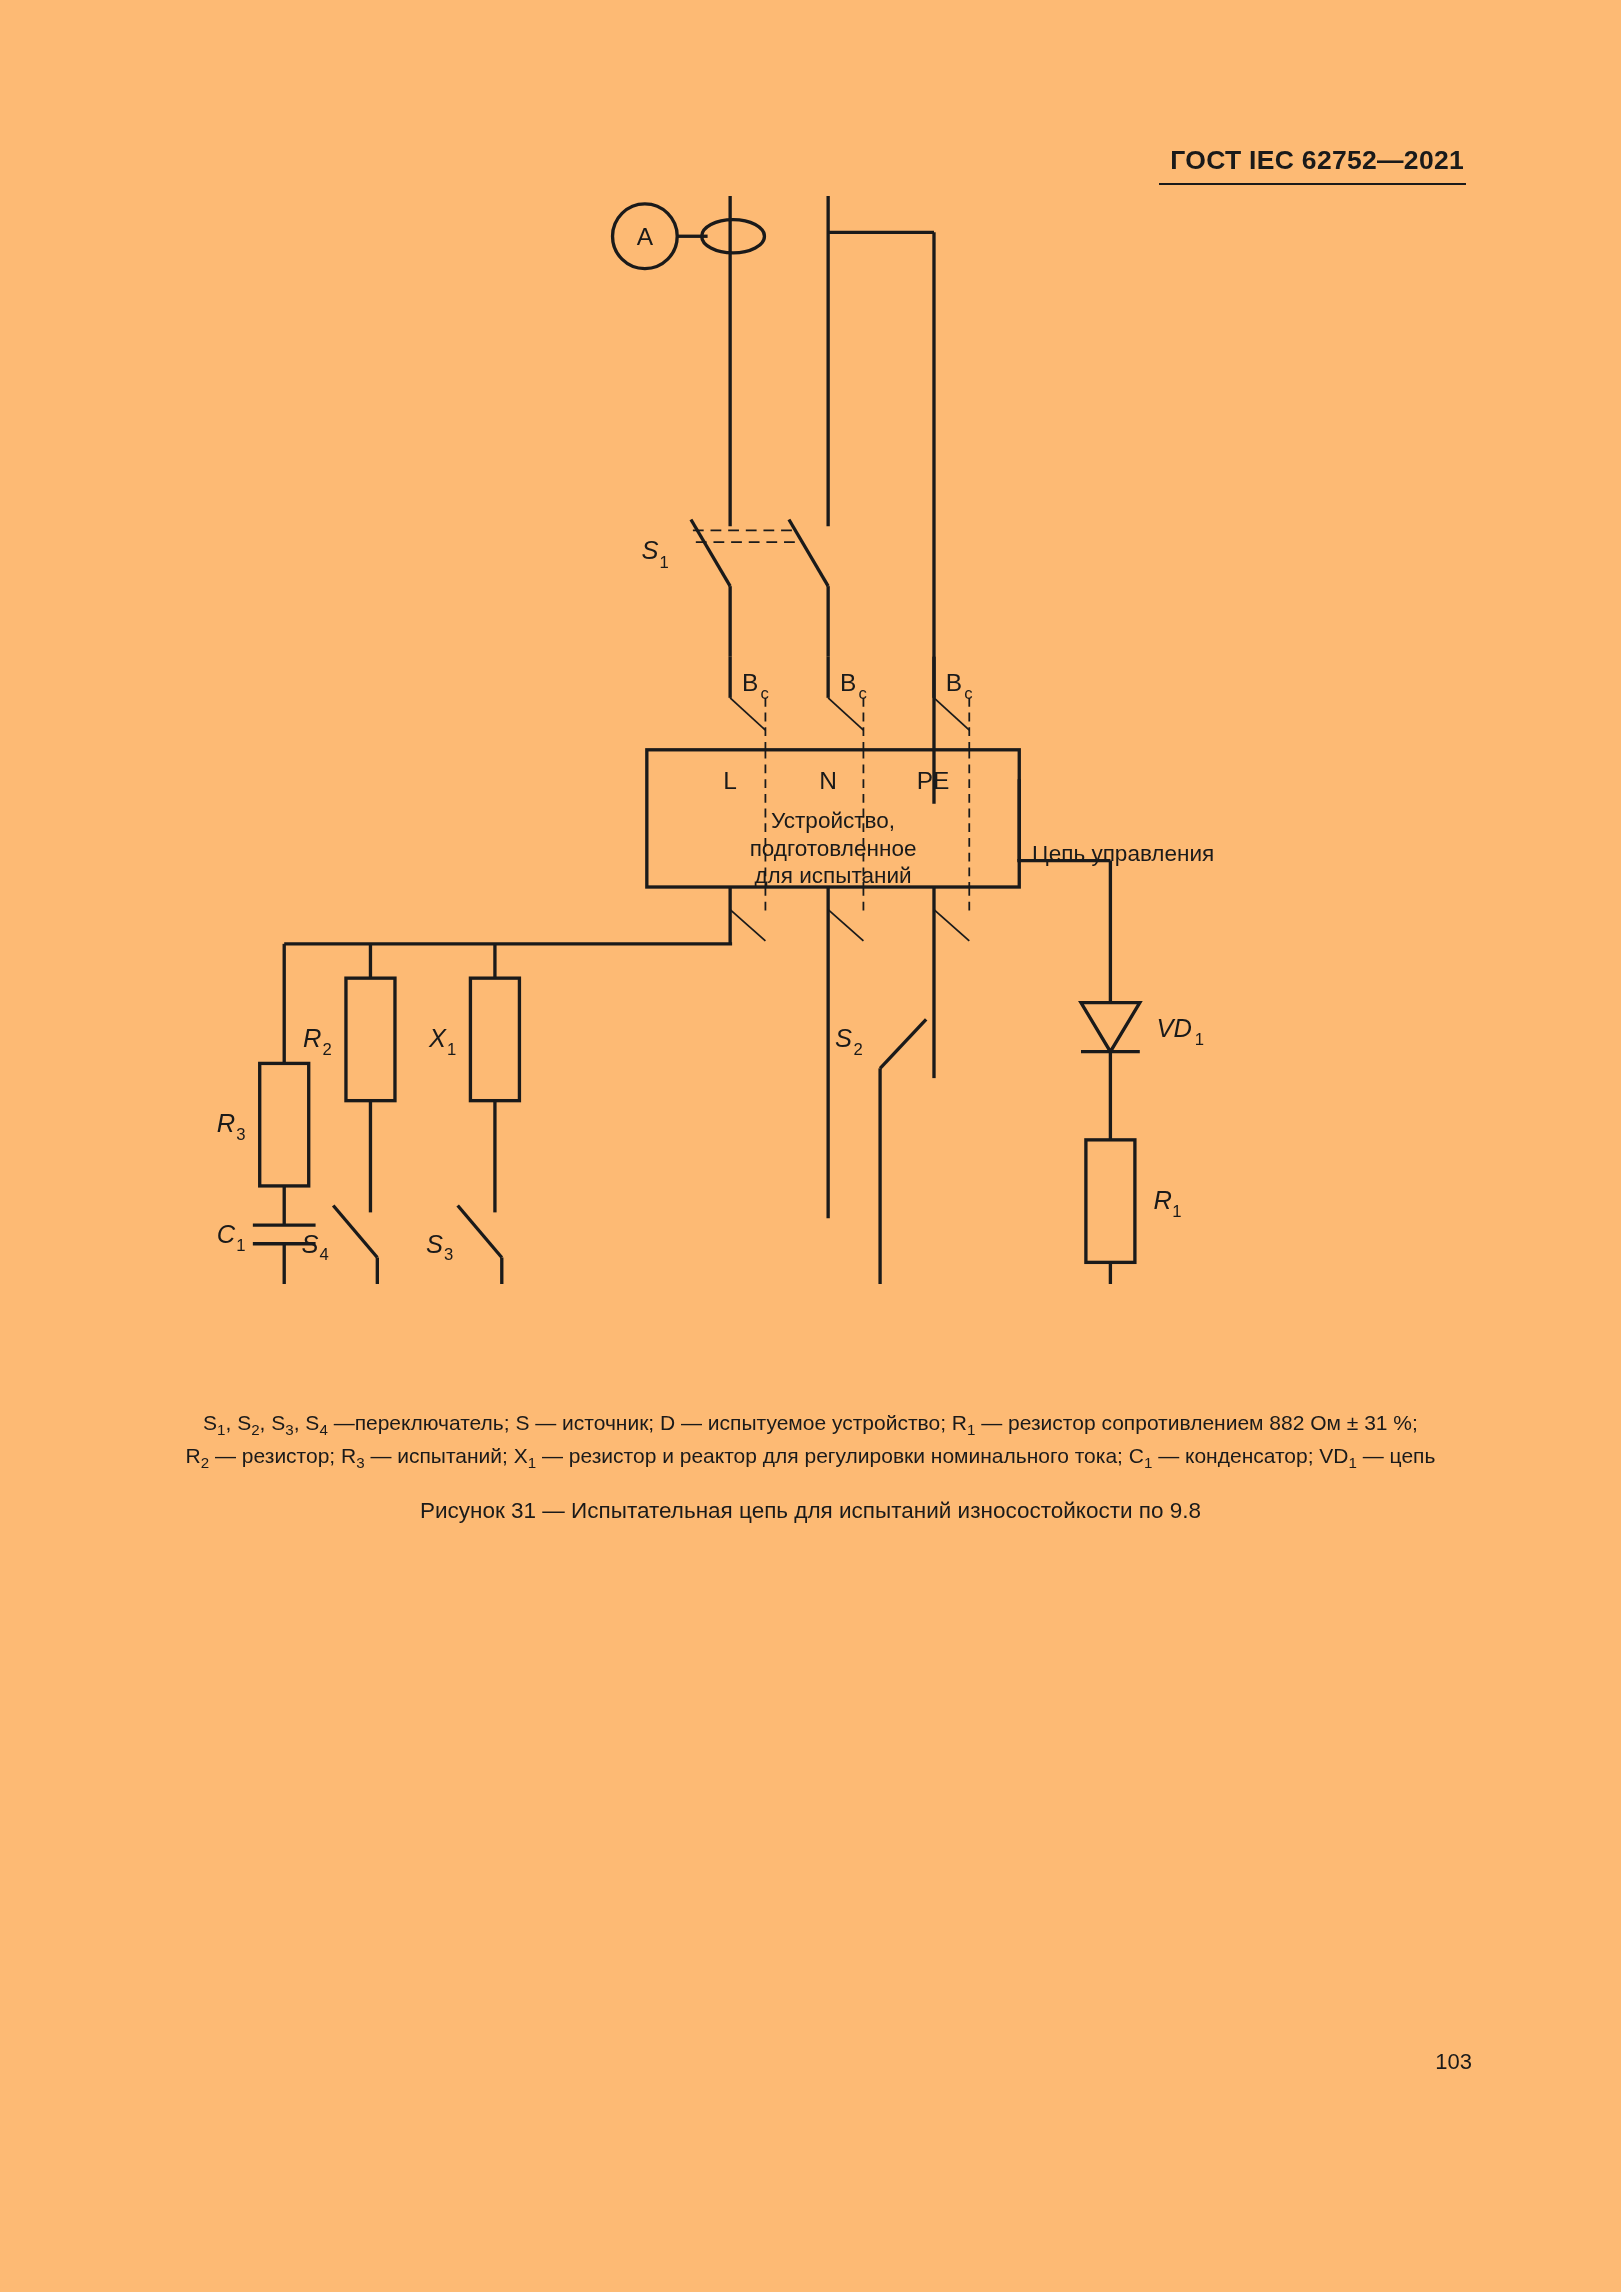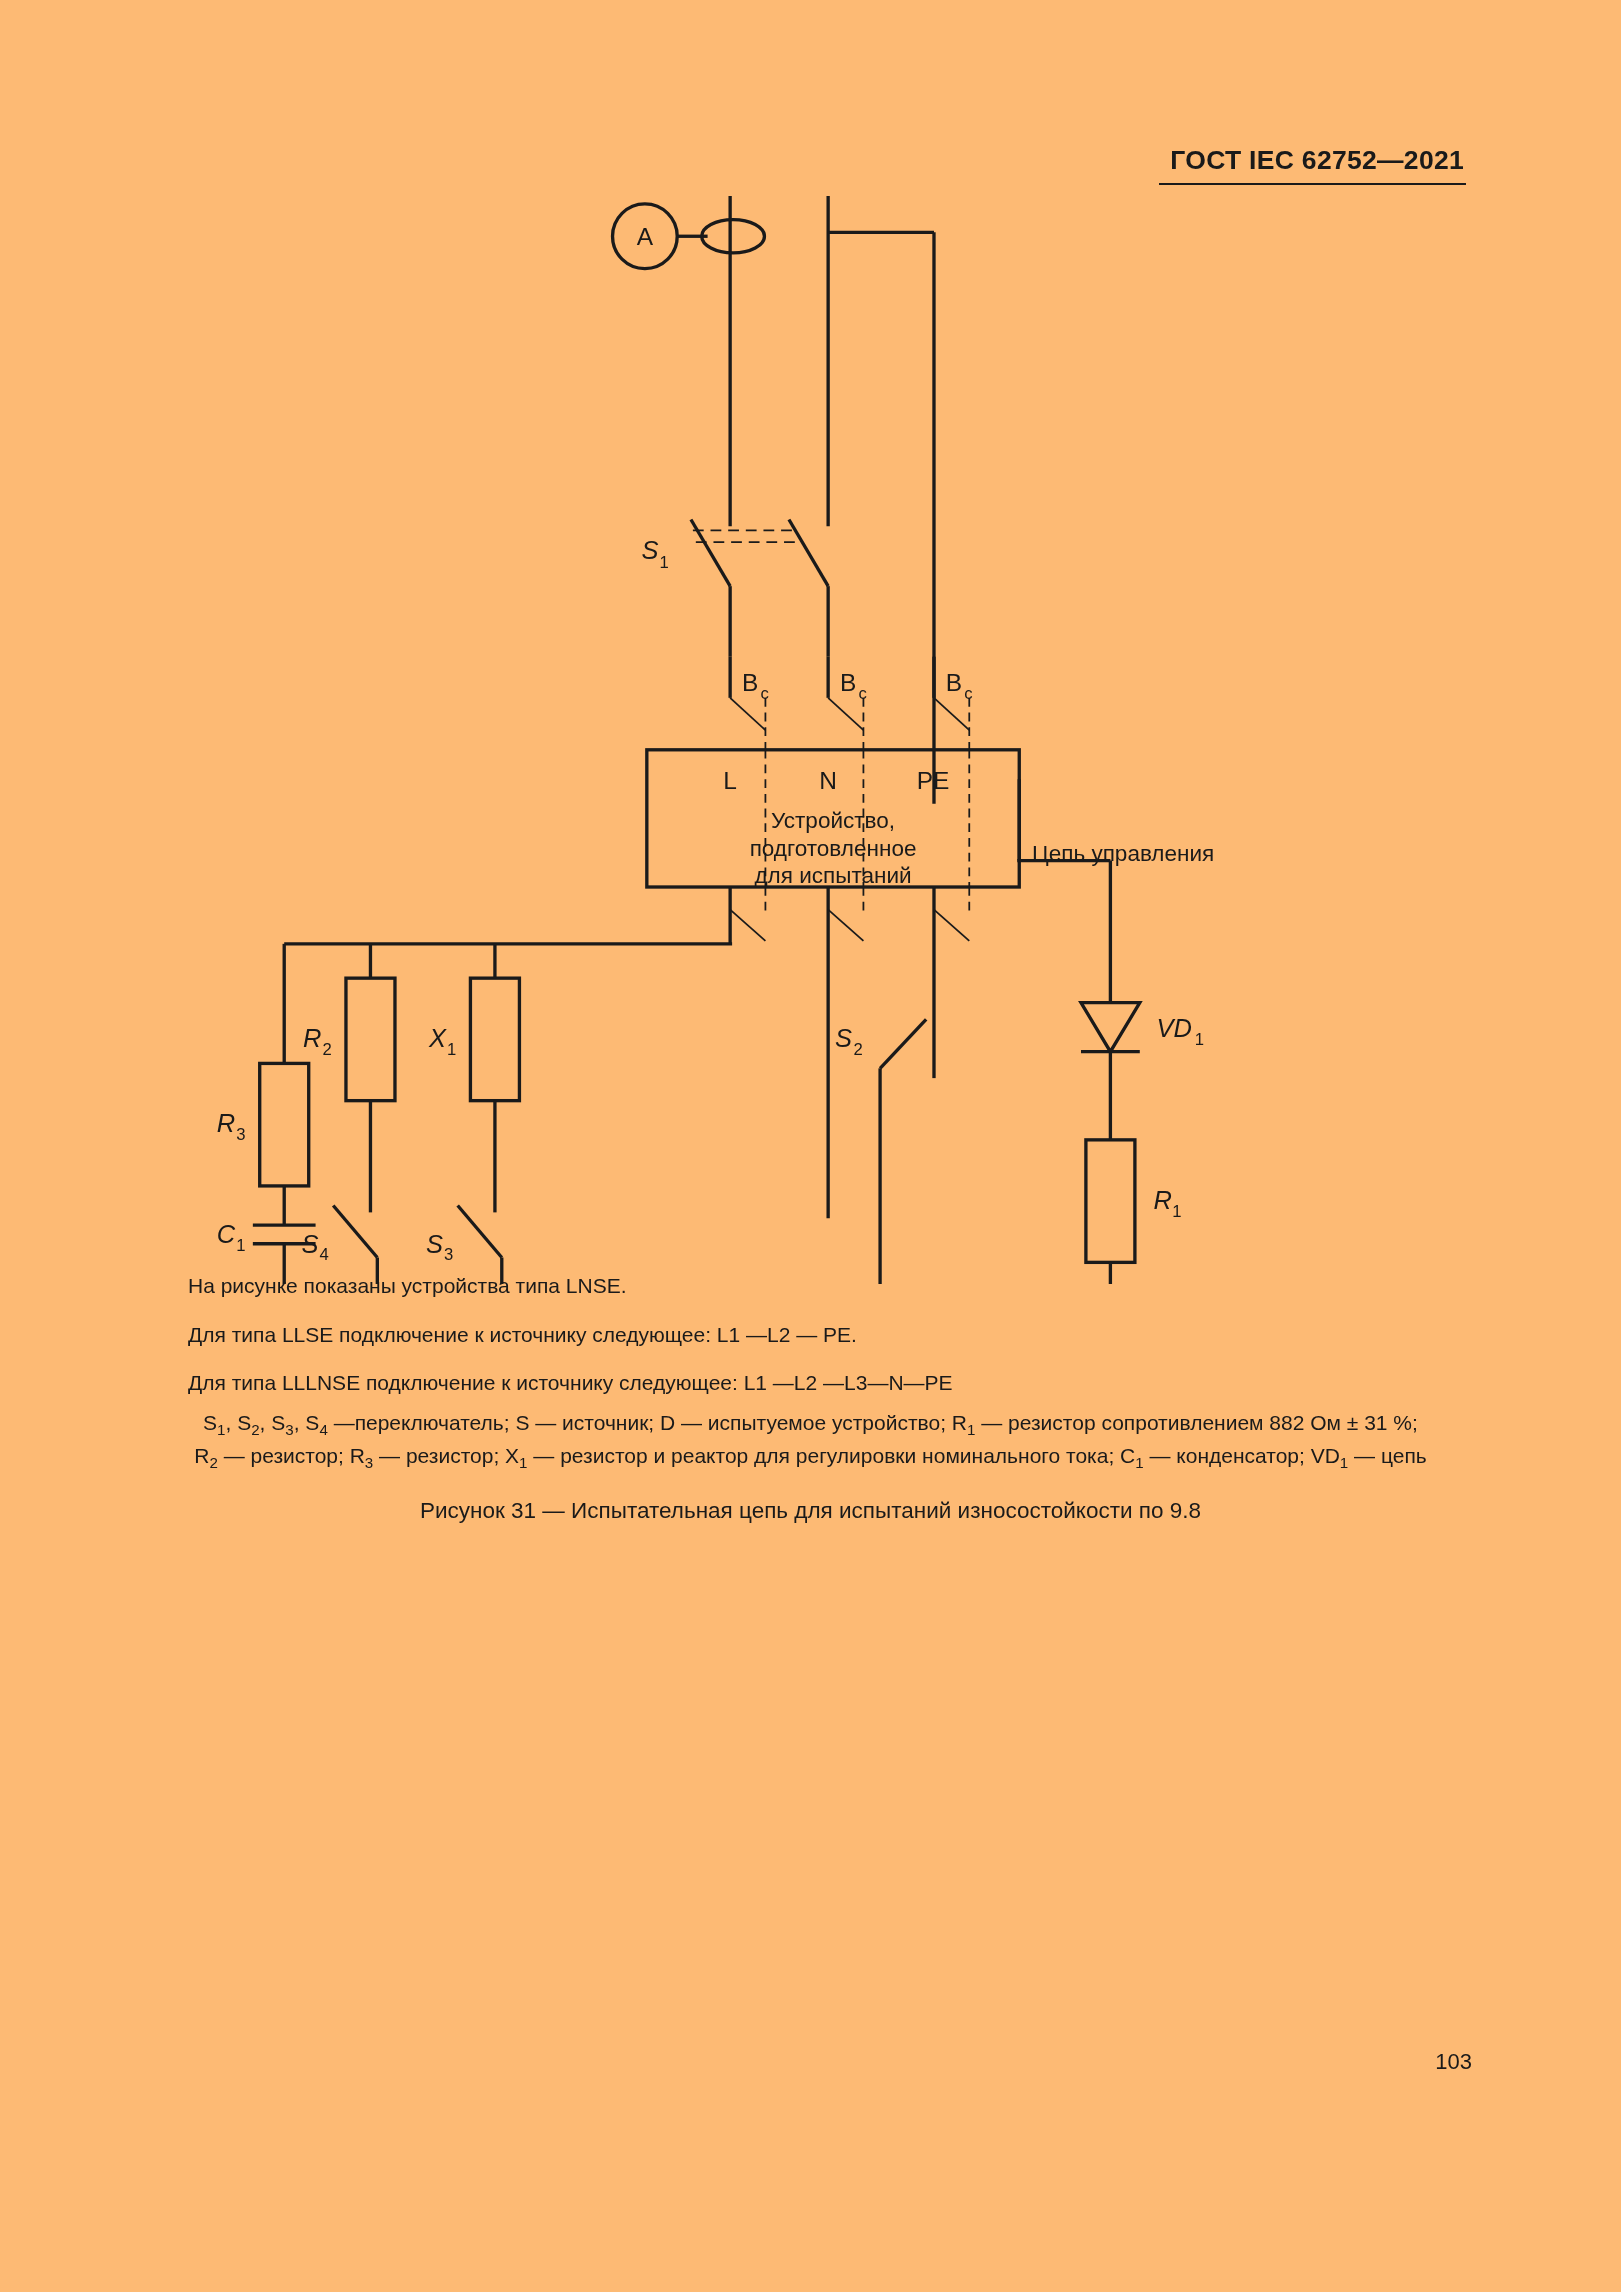--- a/index.html
+++ b/index.html
@@ -281,11 +281,6 @@
     </svg>
   </div>
 
-  <div class="notes">
-    <p class="note-line">На рисунке показаны устройства типа LNSE.</p>
-    <p class="note-line">Для типа LLSE подключение к источнику следующее: L1 —L2 — PE.</p>
-    <p class="note-line">Для типа LLLNSE подключение к источнику следующее: L1 —L2 —L3—N—PE</p>
-  </div>
 
   <div class="legend">
     <div class="legend-line">

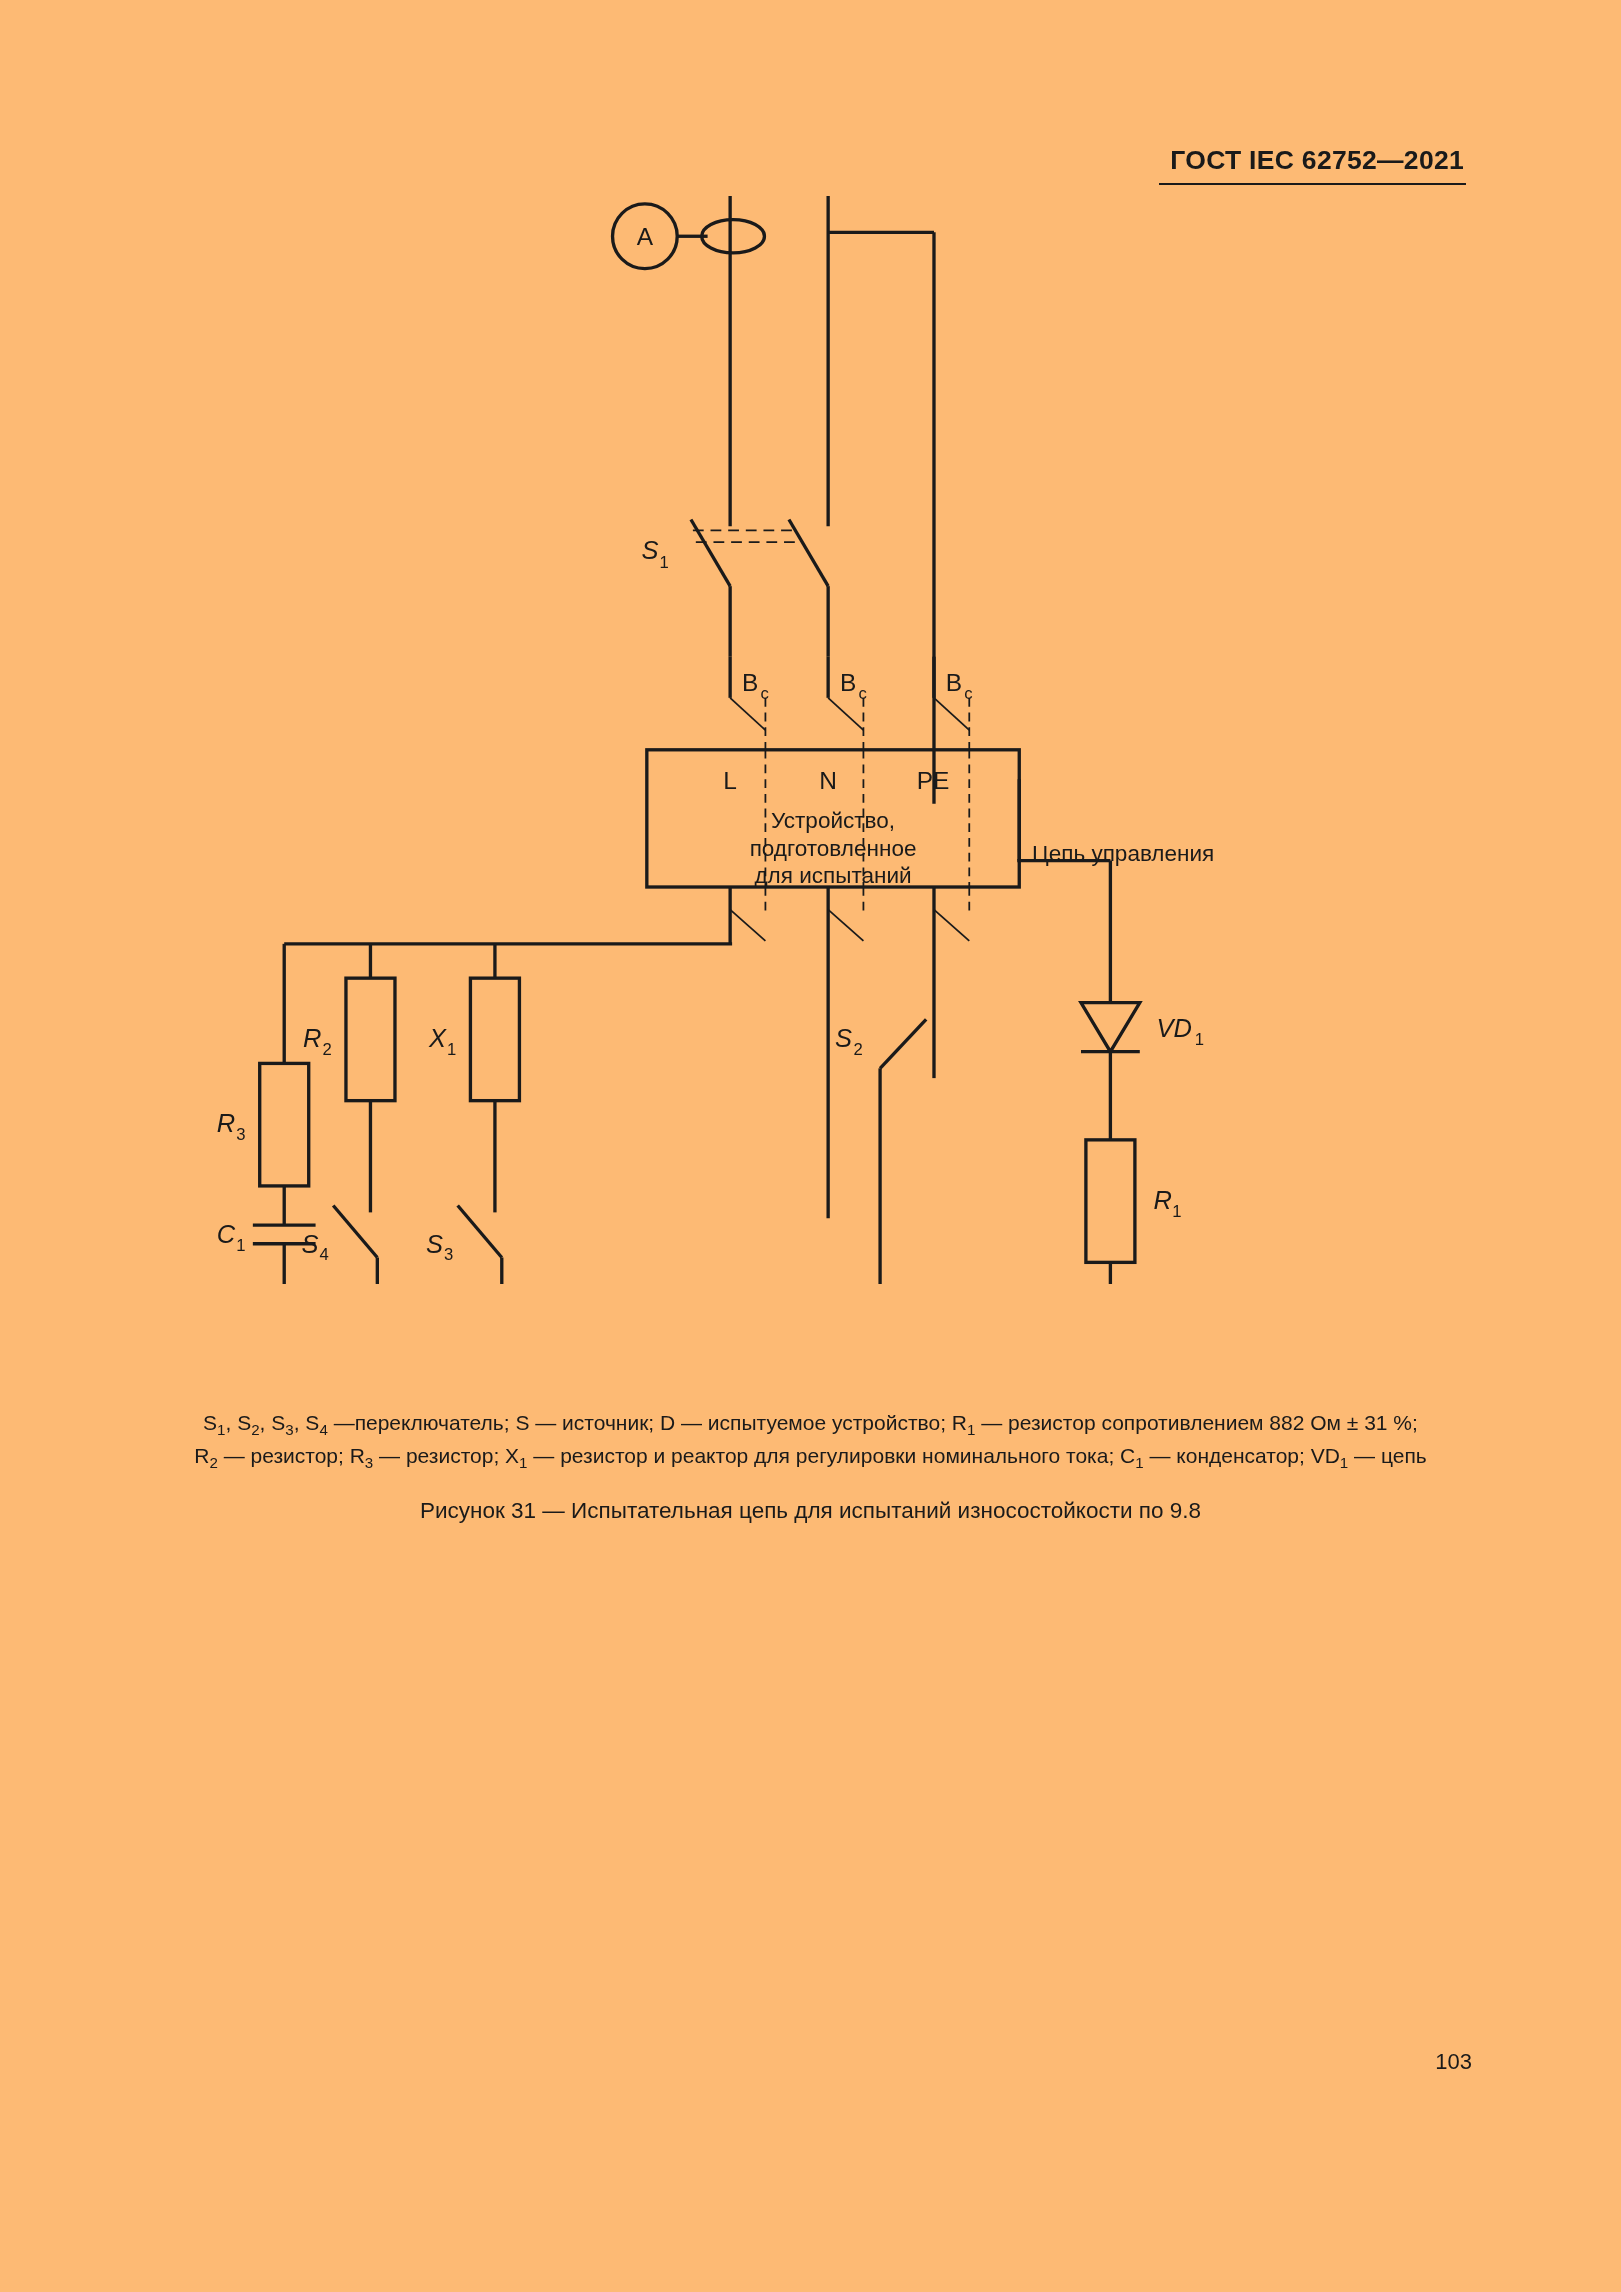--- a/index.html
+++ b/index.html
@@ -287,7 +287,7 @@
       <span>S</span><sub>1</sub><span>, S</span><sub>2</sub><span>, S</span><sub>3</sub><span>, S</span><sub>4</sub><span> —переключатель; S — источник; D — испытуемое устройство; R</span><sub>1</sub><span> — резистор сопротивлением 882 Ом ± 31 %;</span>
     </div>
     <div class="legend-line">
-      <span>R</span><sub>2</sub><span> — резистор; R</span><sub>3</sub><span> — резистор; X</span><sub>1</sub><span> — резистор и реактор для регулировки номинального тока; C</span><sub>1</sub><span> — конденсатор; VD</span><sub>1</sub><span> — цепь</span>
+      <span>R</span><sub>2</sub><span> — резистор; R</span><sub>3</sub><span> — испытаний; X</span><sub>1</sub><span> — резистор и реактор для регулировки номинального тока; C</span><sub>1</sub><span> — конденсатор; VD</span><sub>1</sub><span> — цепь</span>
     </div>
   </div>
 

